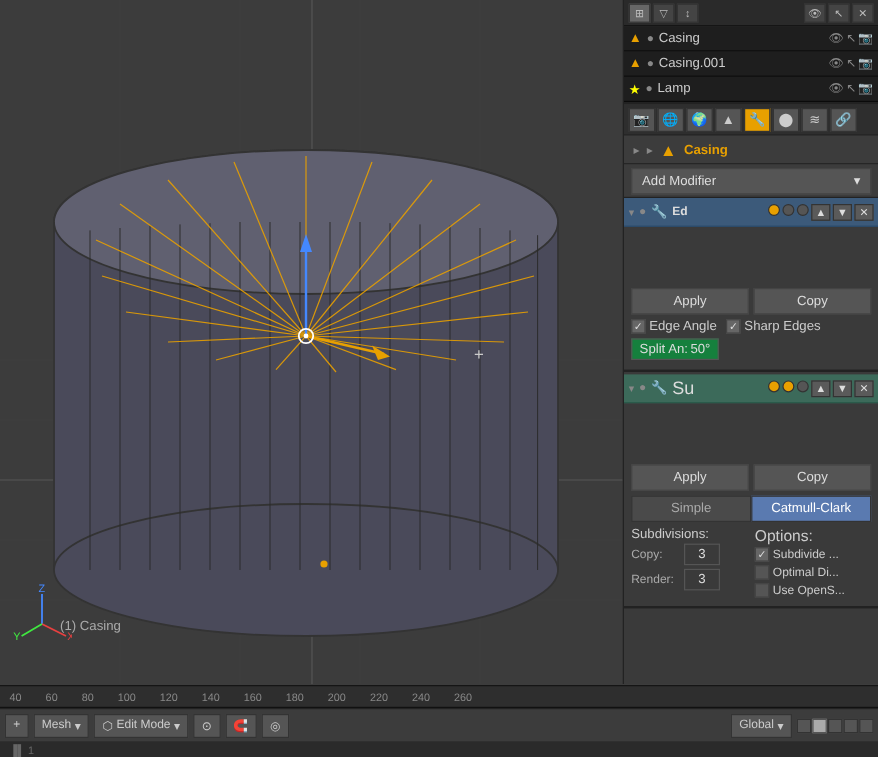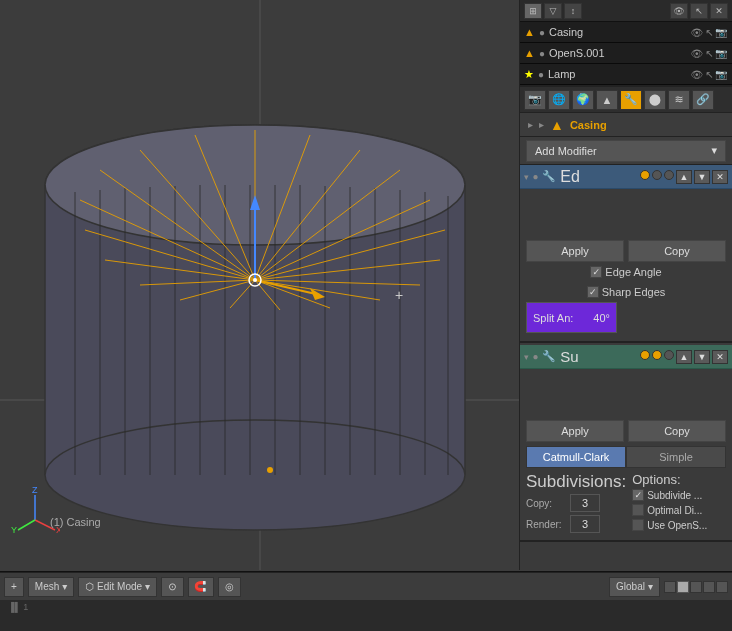--- a/index.html
+++ b/index.html
@@ -578,7 +578,7 @@
     <div class="list-row-inner">
       <span style="color:#e8a000;font-size:11px;">▲</span>
       <span style="font-size:10px;color:#888;">●</span>
-      <span style="font-size:11px;color:#ccc;">OpenS.001</span>
+      <span style="font-size:11px;color:#ccc;">Casing.001</span>
       <div class="vis-icons">
         <span class="vis-icon">👁</span>
         <span class="vis-icon">↖</span>

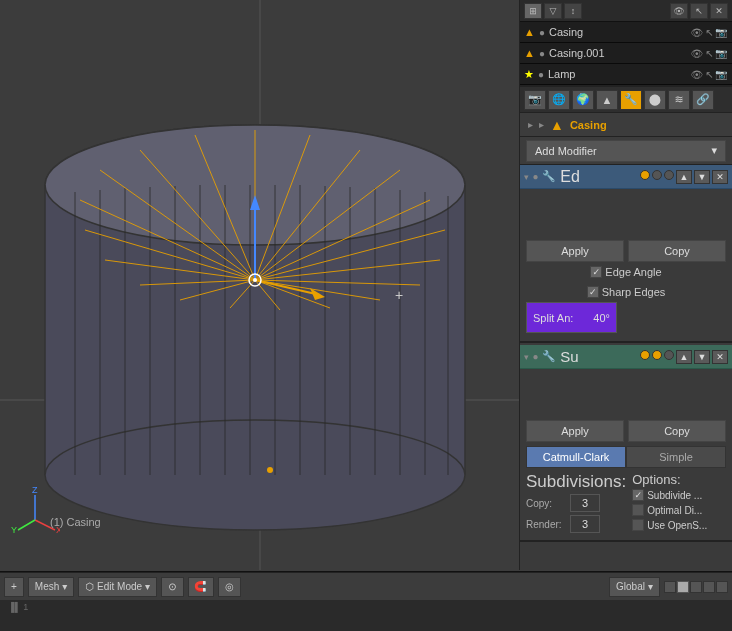--- a/index.html
+++ b/index.html
@@ -632,7 +632,7 @@
       <span style="color:#888;font-size:9px;">▾</span>
       <span style="color:#888;font-size:10px;">●</span>
       <span style="color:#88aacc;font-size:11px;">🔧</span>
-      <span style="font-size:16px;font-weight:normal;color:#ddd;">Ed</span>
+      <span style="font-size:10px;font-weight:bold;color:#ddd;">Ed</span>
       <div style="flex:1"></div>
       <div class="mod-controls">
         <div class="ctrl-dot on"></div>

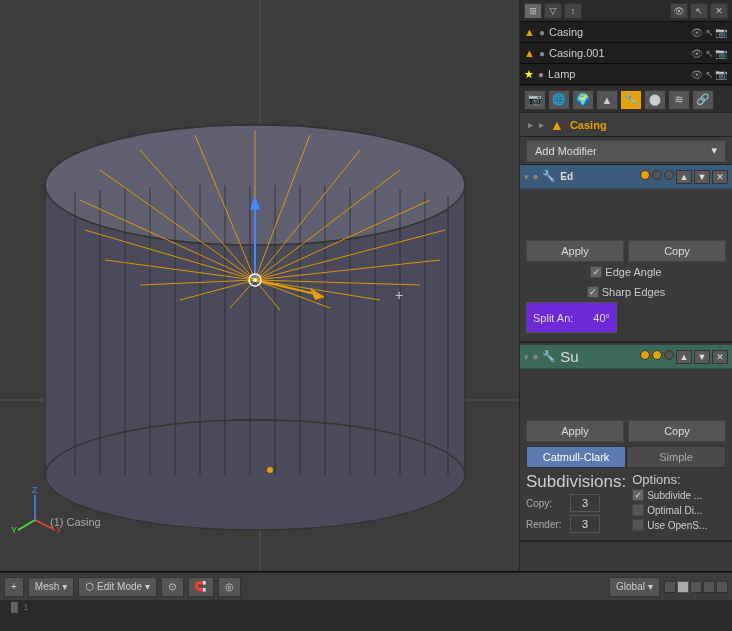--- a/index.html
+++ b/index.html
@@ -164,7 +164,6 @@
       align-items: center;
       gap: 8px;
       margin-bottom: 4px;
-      flex-direction: column;
     }
 
     .checkbox-item {

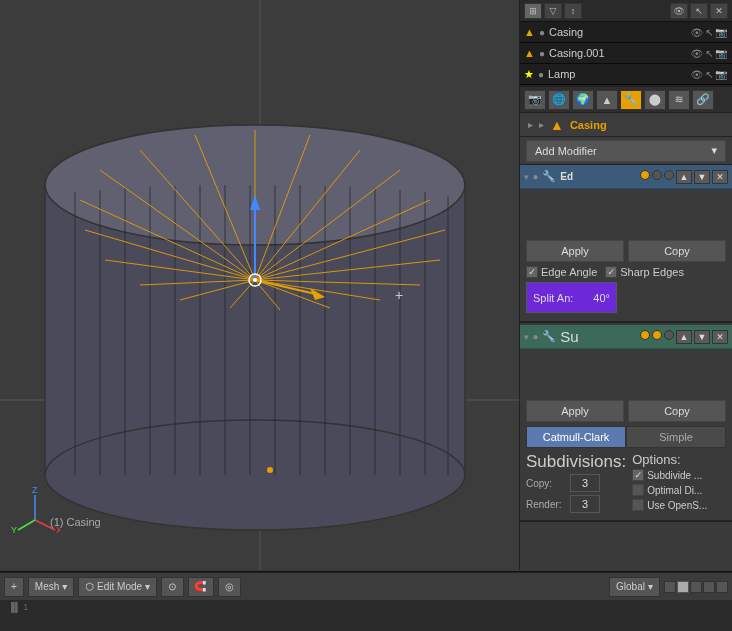--- a/index.html
+++ b/index.html
@@ -207,15 +207,15 @@
     }
 
     .number-field {
-      background: #6d28d9;
+      background: #15803d;
       border: 1px solid #555;
       color: #ddd;
       font-size: 11px;
-      height: 31px;
+      height: 18px;
       display: flex;
       align-items: center;
       padding: 0 6px;
-      gap: 20px;
+      gap: 2px;
     }
 
     

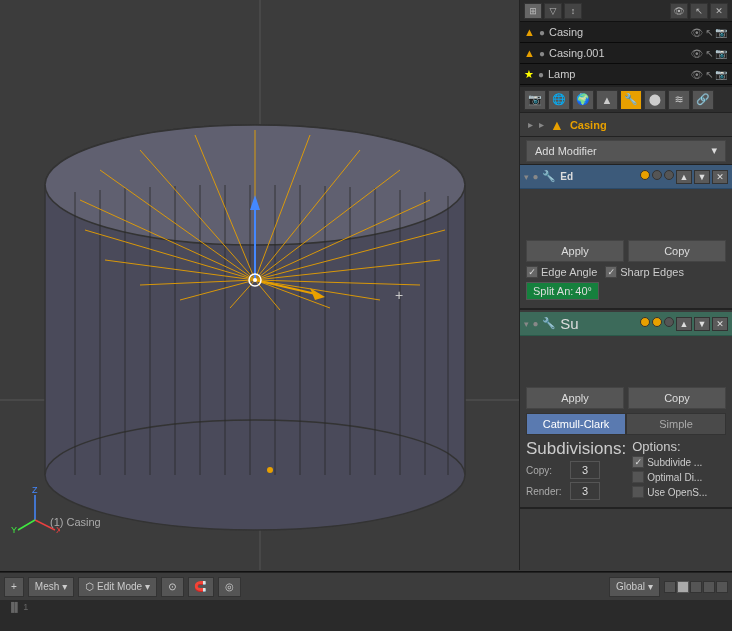--- a/index.html
+++ b/index.html
@@ -663,7 +663,7 @@
       <div class="split-row">
         <div class="number-field">
           <span>Split An:</span>
-          <span>40°</span>
+          <span>50°</span>
         </div>
       </div>
     </div>

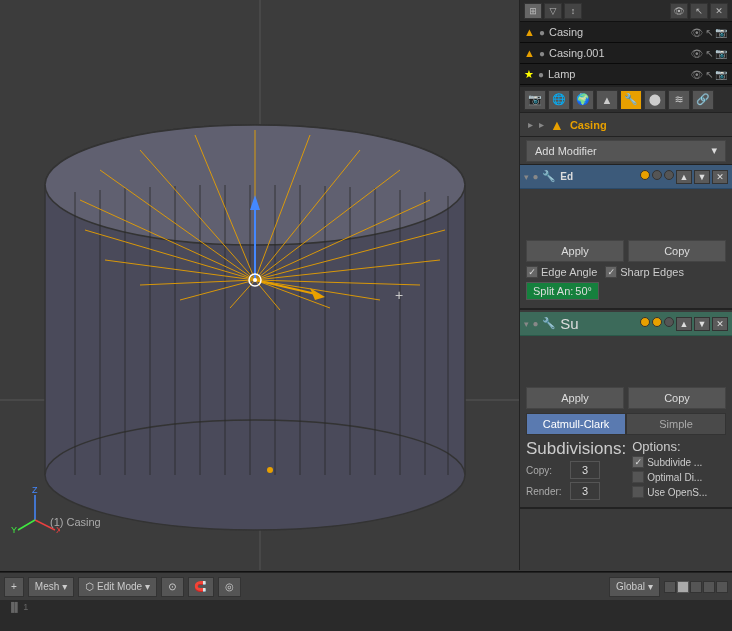--- a/index.html
+++ b/index.html
@@ -693,8 +693,8 @@
       </div>
 
       <div class="tab-row">
+        <div class="tab-btn inactive">Simple</div>
         <div class="tab-btn active">Catmull-Clark</div>
-        <div class="tab-btn inactive">Simple</div>
       </div>
 
       <div class="subdiv-section">

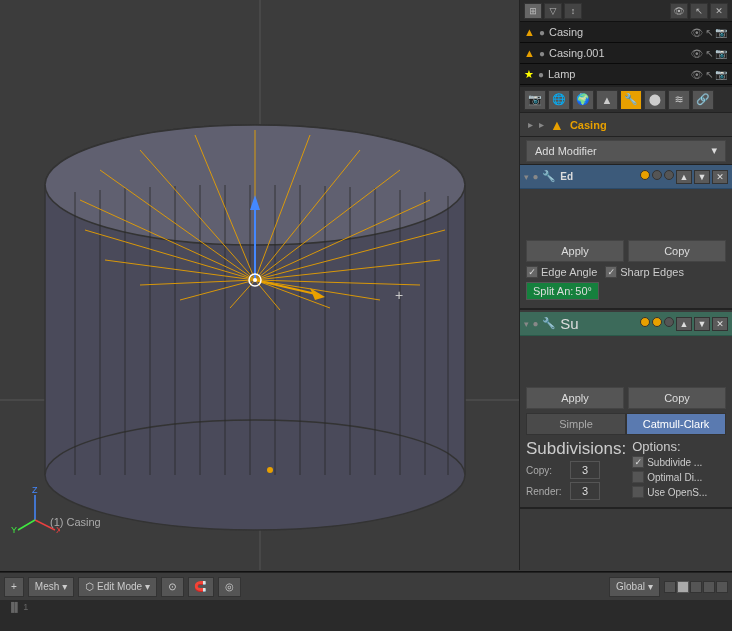--- a/index.html
+++ b/index.html
@@ -261,7 +261,7 @@
     }
 
     .subdiv-label {
-      font-size: 17px;
+      font-size: 11px;
       color: #ccc;
       margin-bottom: 2px;
     }

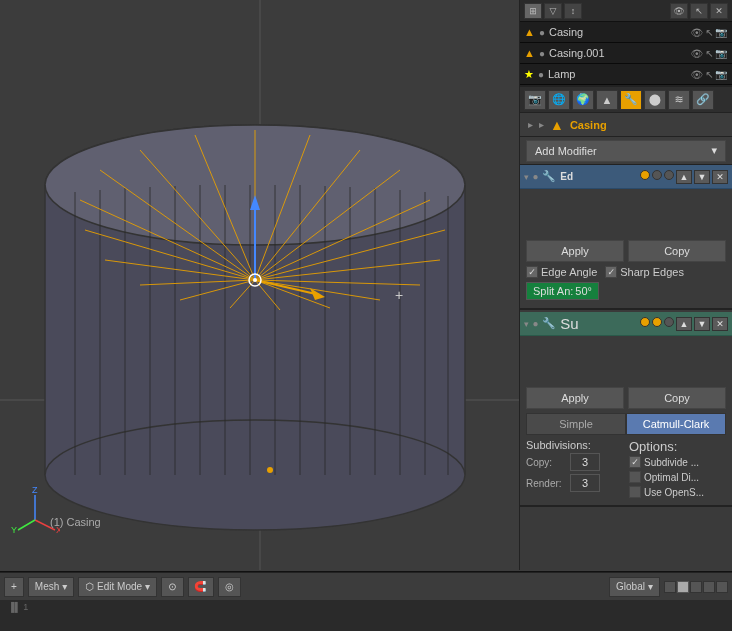--- a/index.html
+++ b/index.html
@@ -732,6 +732,20 @@
 
 <div id="bottom-bar">
 
+  <div class="timeline-ruler">
+    <span class="ruler-mark">40</span>
+    <span class="ruler-mark">60</span>
+    <span class="ruler-mark">80</span>
+    <span class="ruler-mark">100</span>
+    <span class="ruler-mark">120</span>
+    <span class="ruler-mark">140</span>
+    <span class="ruler-mark">160</span>
+    <span class="ruler-mark">180</span>
+    <span class="ruler-mark">200</span>
+    <span class="ruler-mark">220</span>
+    <span class="ruler-mark">240</span>
+    <span class="ruler-mark">260</span>
+  </div>
 
   <div class="bottom-toolbar">
 

